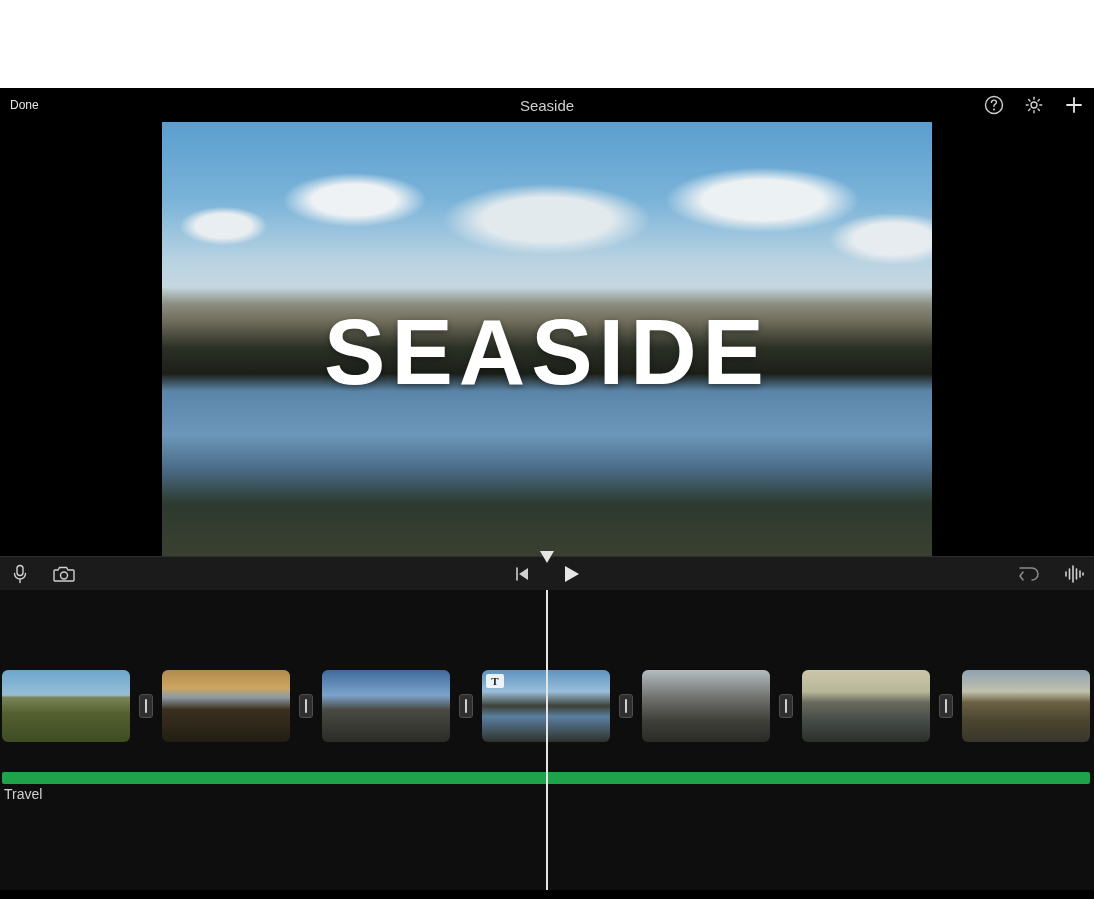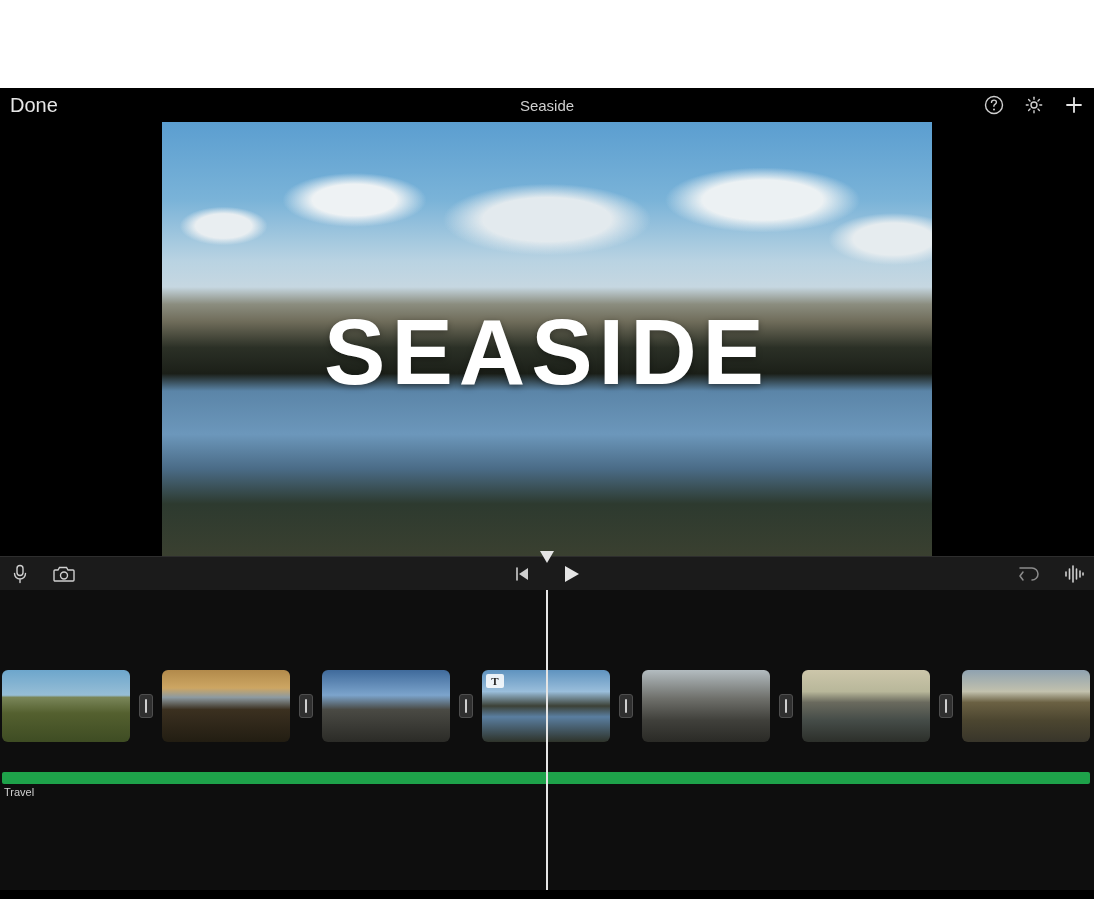--- a/index.html
+++ b/index.html
@@ -37,7 +37,7 @@
     color: #cfcfcf;
   }
   .done-btn {
-    font-size: 20px;
+    font-size: 12px;
     color: #e6e6e6;
     cursor: pointer;
     z-index: 1;

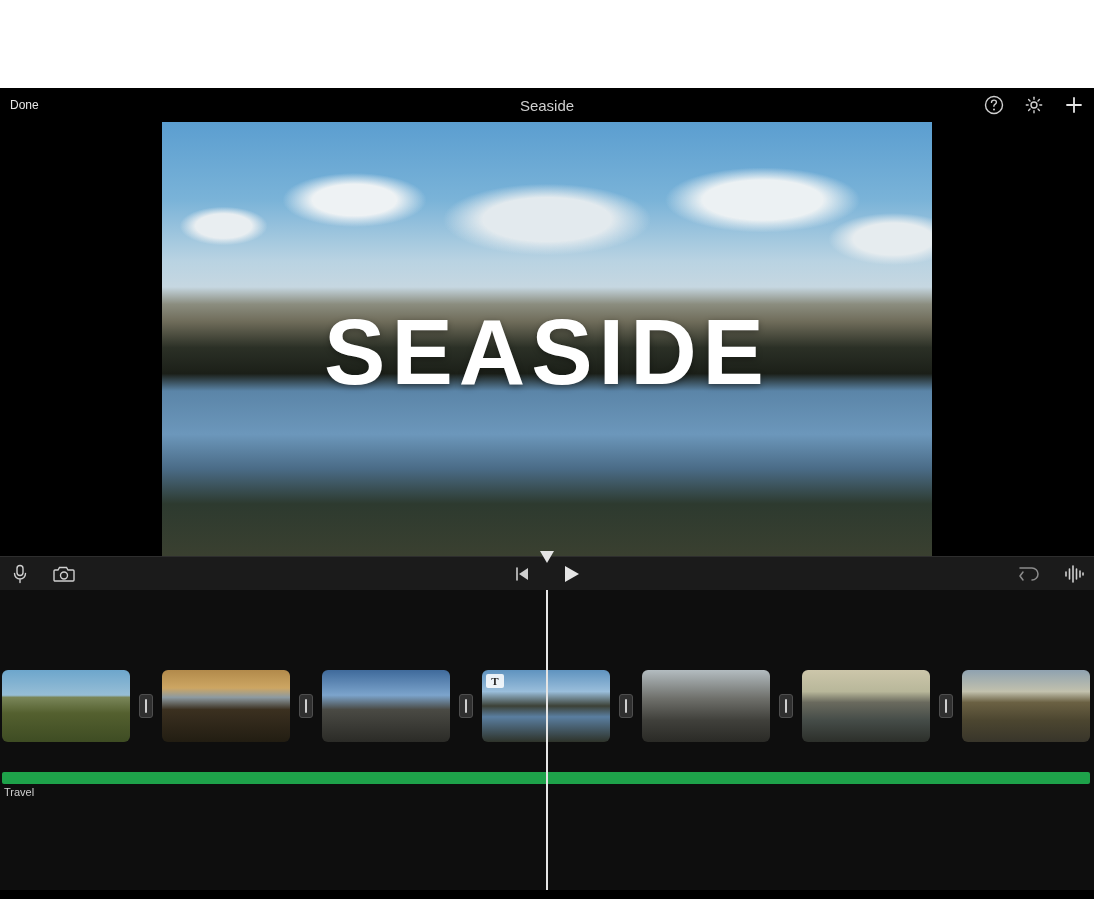--- a/index.html
+++ b/index.html
@@ -219,7 +219,7 @@
     position: absolute;
     left: 4px;
     top: 196px;
-    font-size: 11px;
+    font-size: 14px;
     color: #d0d0d0;
   }
   .playhead-line {

